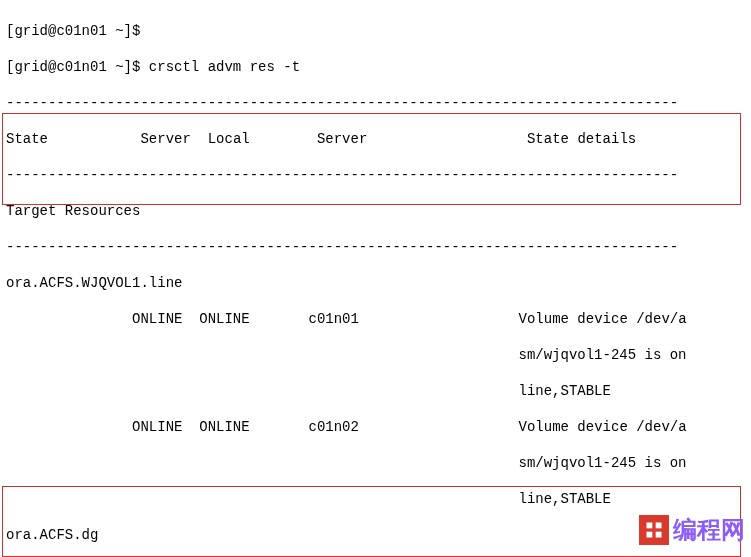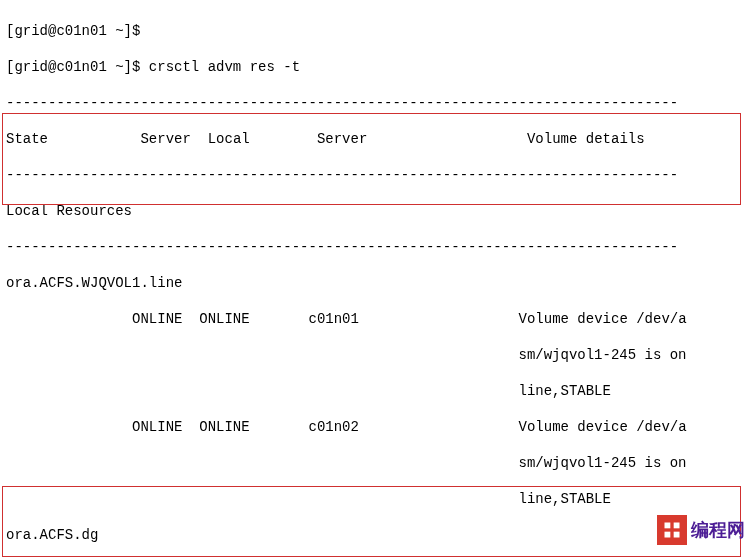--- a/index.html
+++ b/index.html
@@ -57,7 +57,7 @@
 
 <span>--------------------------------------------------------------------------------</span>
 
-<span><span>State</span>           <span>Server</span>  <span>Local</span>        <span>Server</span>                   <span>Volume details</span></span>
+<span><span>State</span>           <span>Server</span>  <span>Local</span>        <span>Server</span>                   <span>State details</span></span>
 
 <span>--------------------------------------------------------------------------------</span>
 

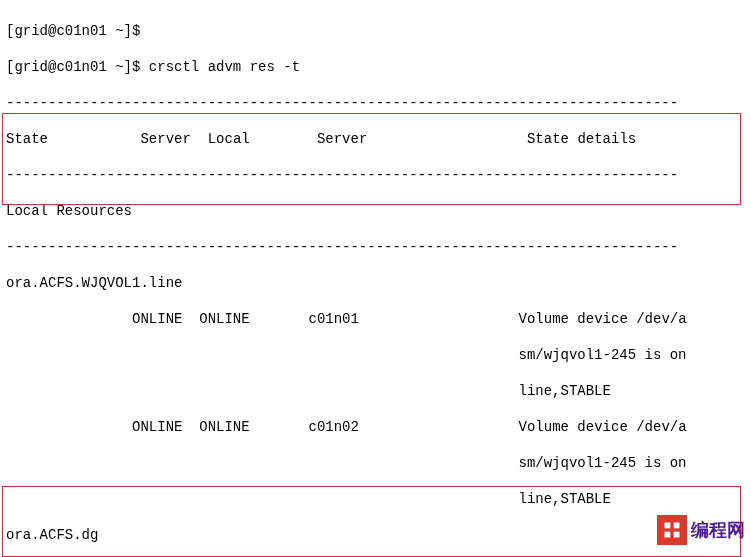--- a/index.html
+++ b/index.html
@@ -61,7 +61,7 @@
 
 <span>--------------------------------------------------------------------------------</span>
 
-<span>Local Resources</span>
+<span>Target Resources</span>
 
 <span>--------------------------------------------------------------------------------</span>
 

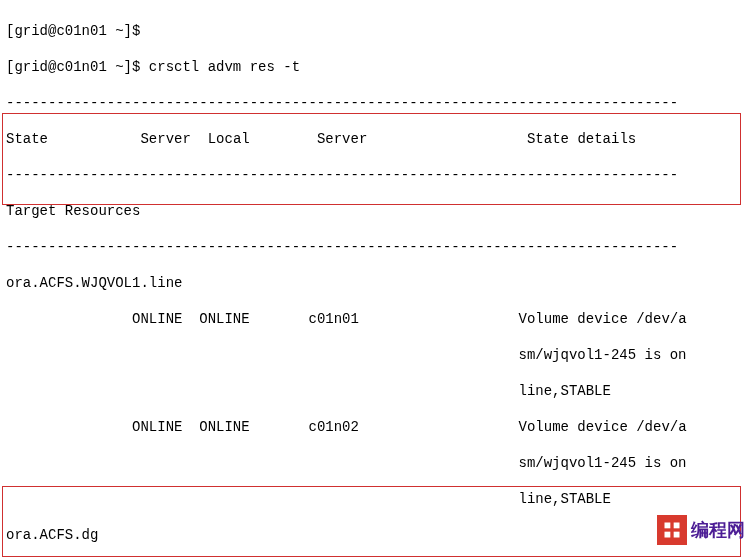--- a/index.html
+++ b/index.html
@@ -45,7 +45,7 @@
     margin-right:4px;
   }
   .logo .icon svg{display:block}
-  .logo .txt{font-size:18px;color:#4c1d95}
+  .logo .txt{font-size:24px;color:#8b5cf6}
 </style>
 </head>
 <body>

